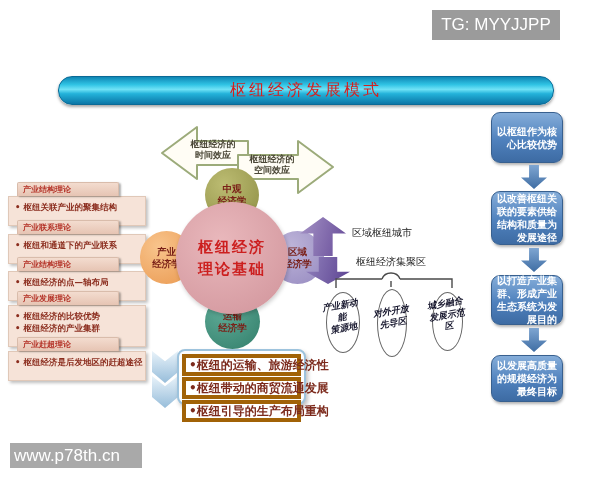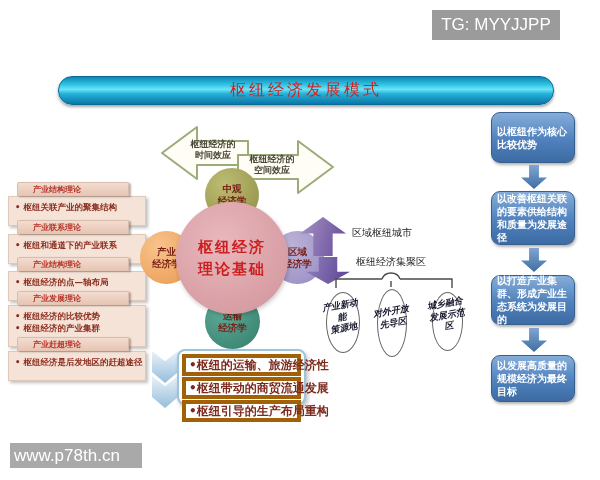--- a/index.html
+++ b/index.html
@@ -77,9 +77,9 @@
     color:#7c2a1c;line-height:14px;padding-left:3px;background:#fff;white-space:nowrap;}
 
   
-  .flow-box{position:absolute;left:491px;width:84px;border-radius:9px;color:#fff;font-weight:bold;
+  .flow-box{position:absolute;left:491px;width:72px;border-radius:9px;color:#fff;font-weight:bold;
     font-size:10px;line-height:13px;display:flex;align-items:center;justify-content:center;
-    text-align:left;padding:3px 5px;box-sizing:border-box;border:1px solid #38608f;
+    text-align:right;padding:3px 5px;box-sizing:border-box;border:1px solid #38608f;
     background:linear-gradient(180deg,#85add9 0%,#4f81bd 55%,#3d6ba3 100%);
     box-shadow:1px 2px 3px rgba(0,0,0,.3);}
   .flow-arrow{position:absolute;left:521px;width:26px;height:24px;

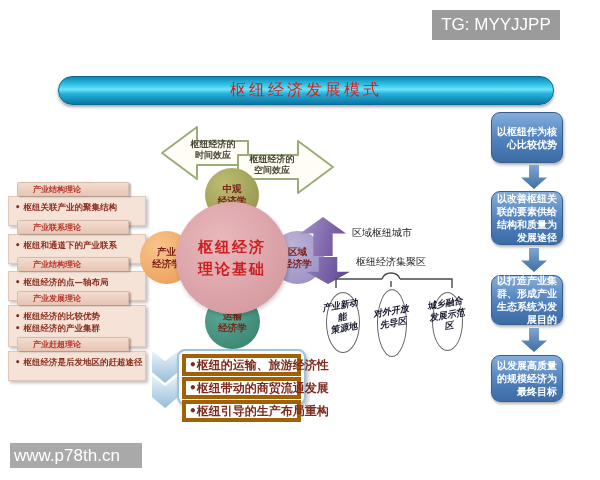--- a/index.html
+++ b/index.html
@@ -22,7 +22,7 @@
 
   
   .theory{position:absolute;left:8px;width:138px;}
-  .theory-tab{margin-left:9px;width:95px;height:13px;font-size:8px;line-height:13px;padding-left:15px;
+  .theory-tab{margin-left:9px;width:95px;height:13px;font-size:8px;line-height:13px;padding-left:5px;
     background:linear-gradient(180deg,#f3dccf,#e6c4b3);color:#b5352a;font-weight:bold;
     border:1px solid #d9bcab;border-bottom:none;border-radius:2px 2px 0 0;
     box-shadow:2px 1px 2px rgba(0,0,0,.3);position:relative;z-index:2;}

